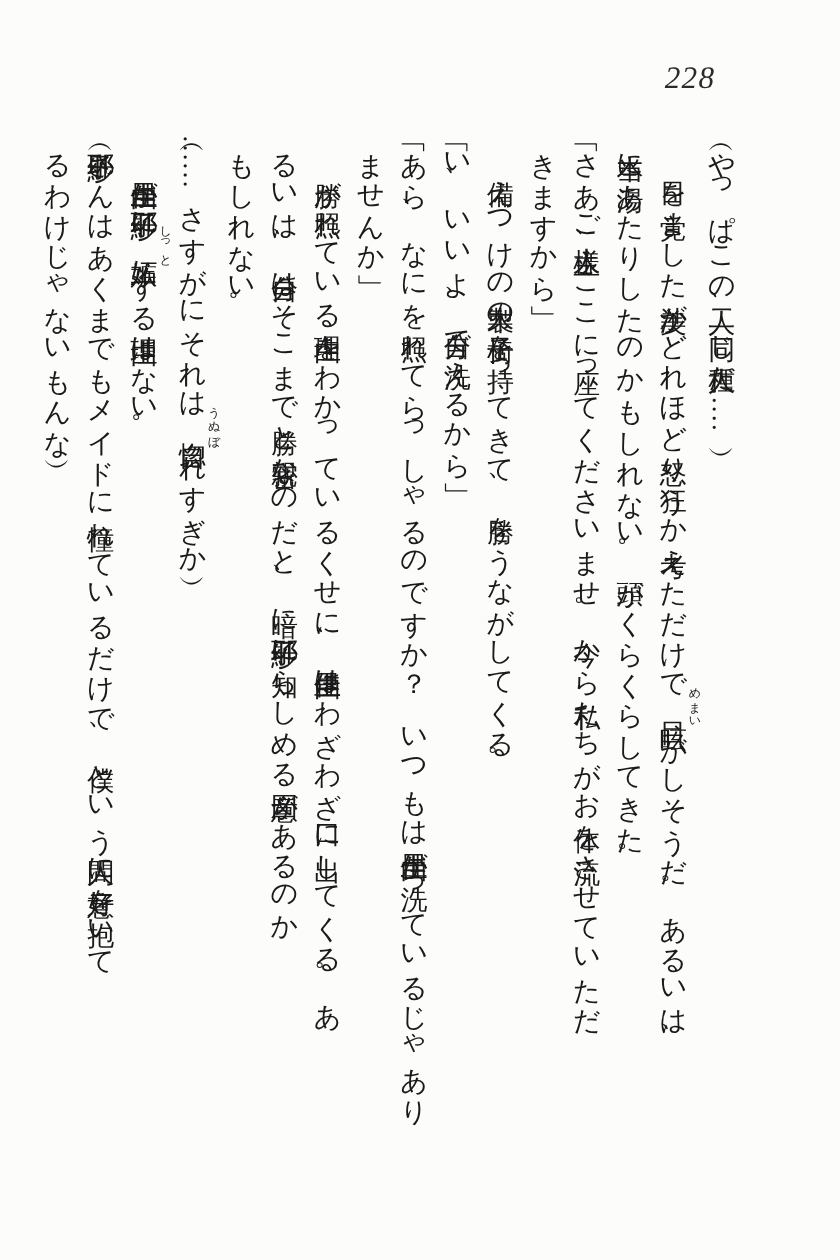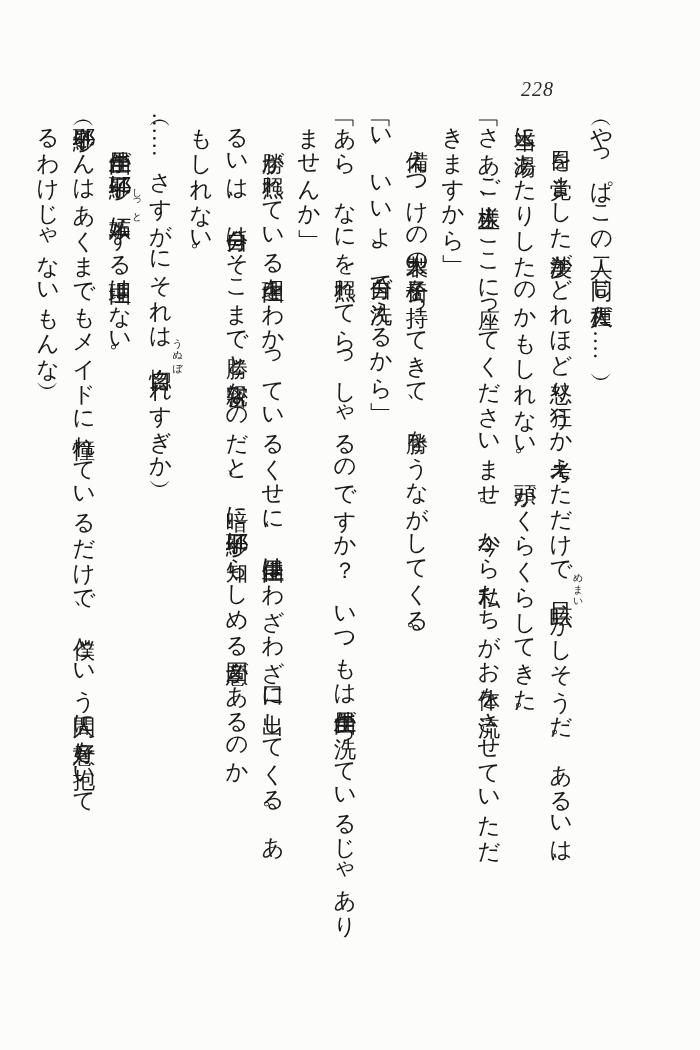--- a/index.html
+++ b/index.html
@@ -21,12 +21,11 @@
   }
   .page-number {
     position: absolute;
-    top: 50px; left: 521px;
+    top: 50px; left: 554px;
     font-style: italic;
-    font-size: 20px;
+    font-size: 26px;
     letter-spacing: 1px;
     color: var(--page-num);
-    margin-top: 28px;
   }
   .text-block {
     position: absolute;

